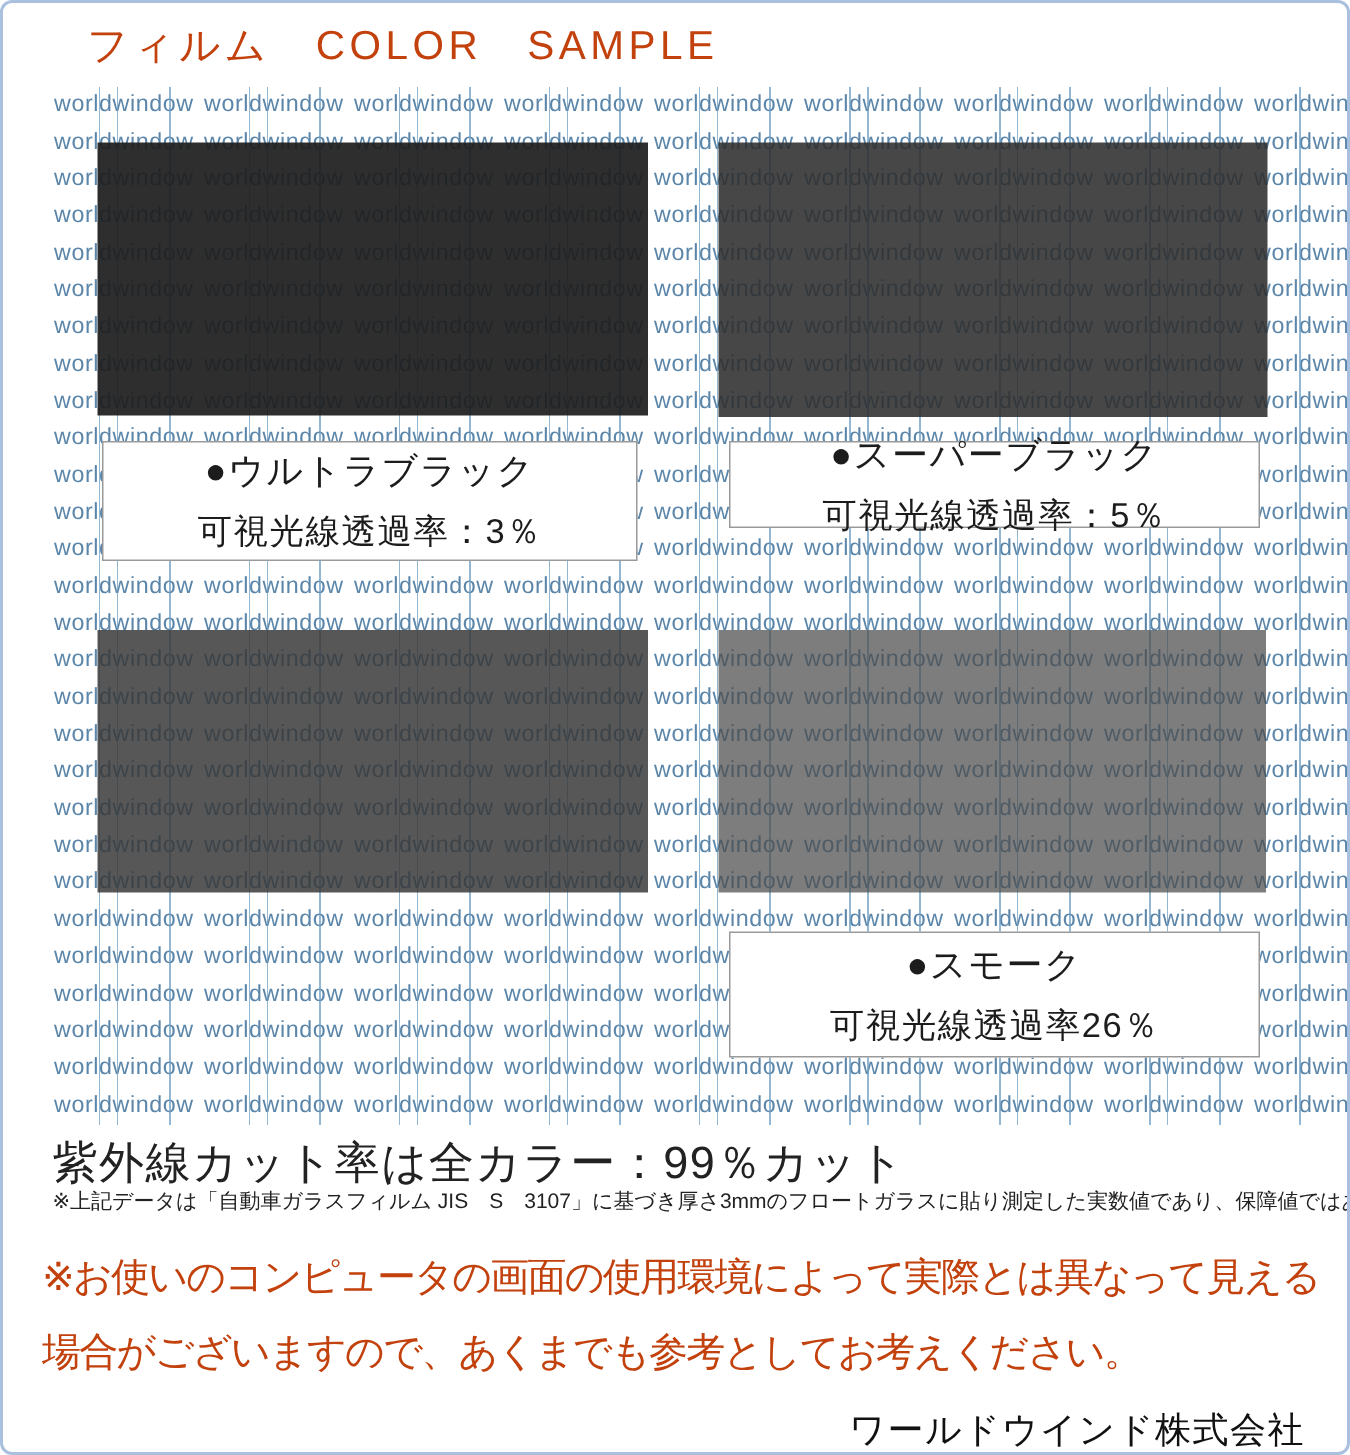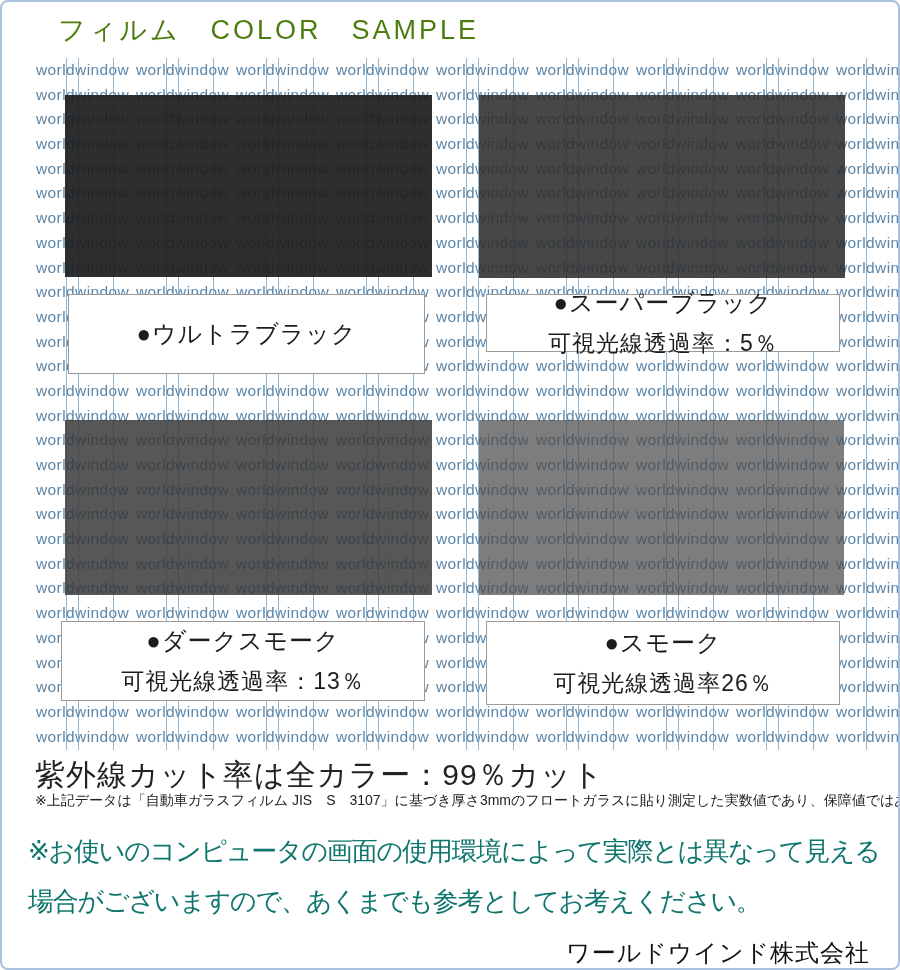--- a/index.html
+++ b/index.html
@@ -16,7 +16,7 @@
   
   .title{
     position:absolute;left:56px;top:10px;z-index:4;
-    font-size:27px;letter-spacing:3px;color:#4d7c0f;
+    font-size:27px;letter-spacing:3px;color:#c2410c;
     white-space:nowrap;
   }
   

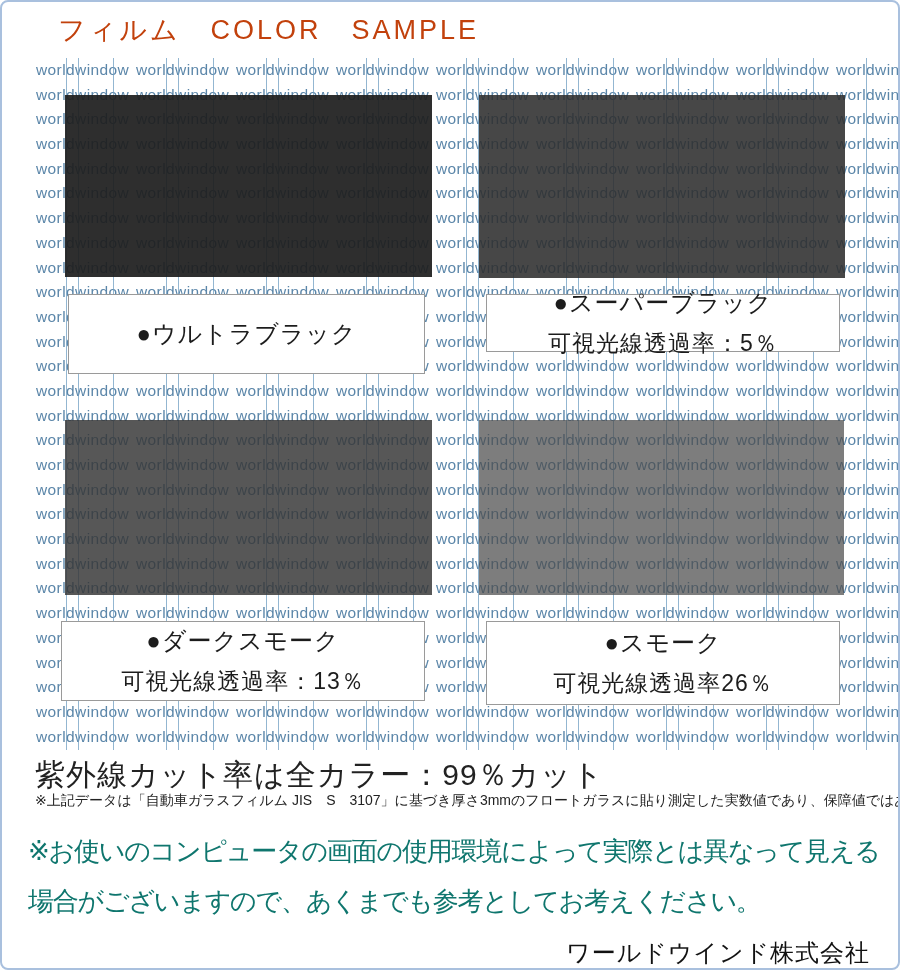--- a/index.html
+++ b/index.html
@@ -117,6 +117,7 @@
 
   <div class="label-box b1">
     <div class="label-name">●ウルトラブラック</div>
+    <div class="label-spec">可視光線透過率：3％</div>
   </div>
   <div class="label-box b2">
     <div class="label-name">●スーパーブラック</div>

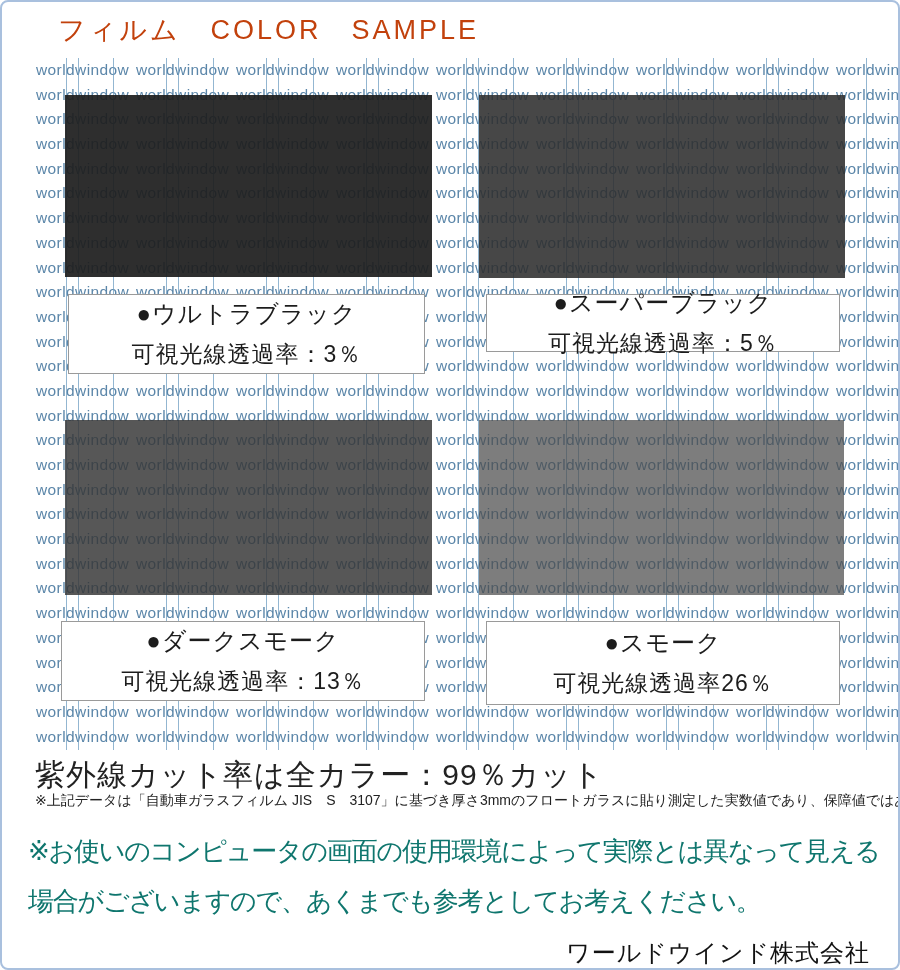--- a/index.html
+++ b/index.html
@@ -123,10 +123,6 @@
     <div class="label-name">●スーパーブラック</div>
     <div class="label-spec">可視光線透過率：5％</div>
   </div>
-  <div class="label-box b3">
-    <div class="label-name">●ダークスモーク</div>
-    <div class="label-spec">可視光線透過率：13％</div>
-  </div>
   <div class="label-box b4">
     <div class="label-name">●スモーク</div>
     <div class="label-spec">可視光線透過率26％</div>

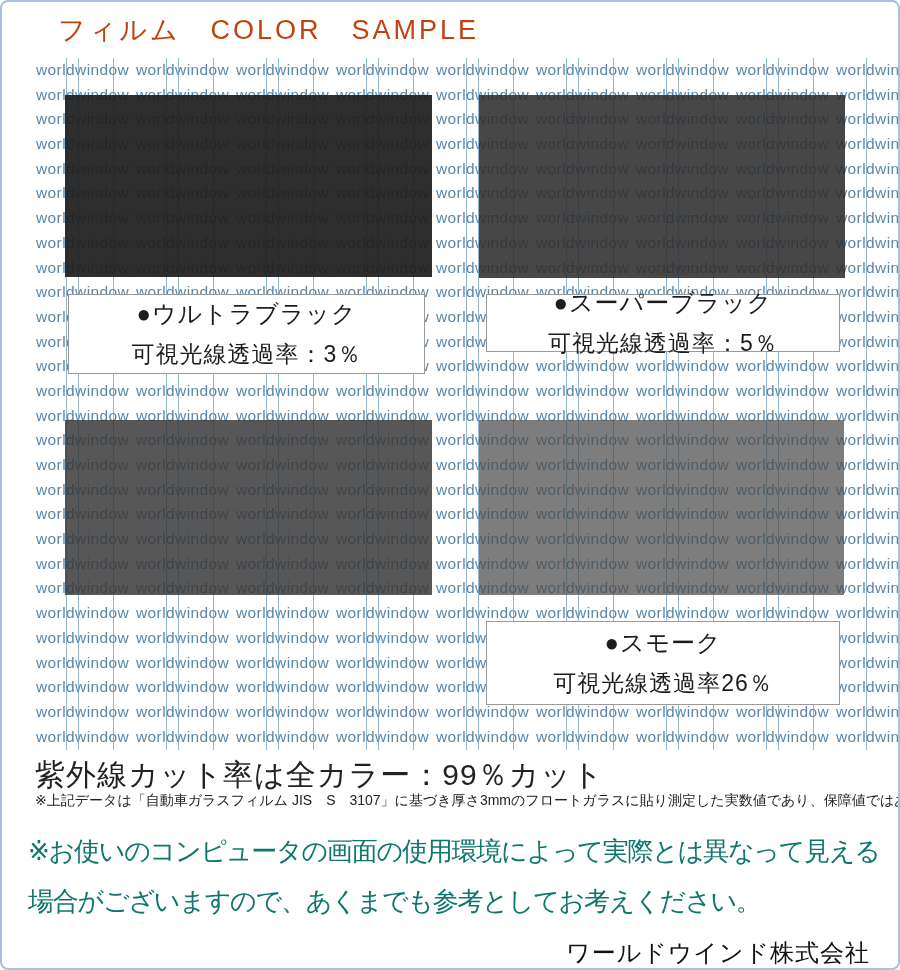--- a/index.html
+++ b/index.html
@@ -63,7 +63,7 @@
   }
   .notice{
     position:absolute;left:26px;top:824px;z-index:4;
-    font-size:26px;letter-spacing:-1.2px;color:#0f766e;line-height:50px;
+    font-size:26px;letter-spacing:-1.2px;color:#c2410c;line-height:50px;
     white-space:nowrap;
   }
   .company{

